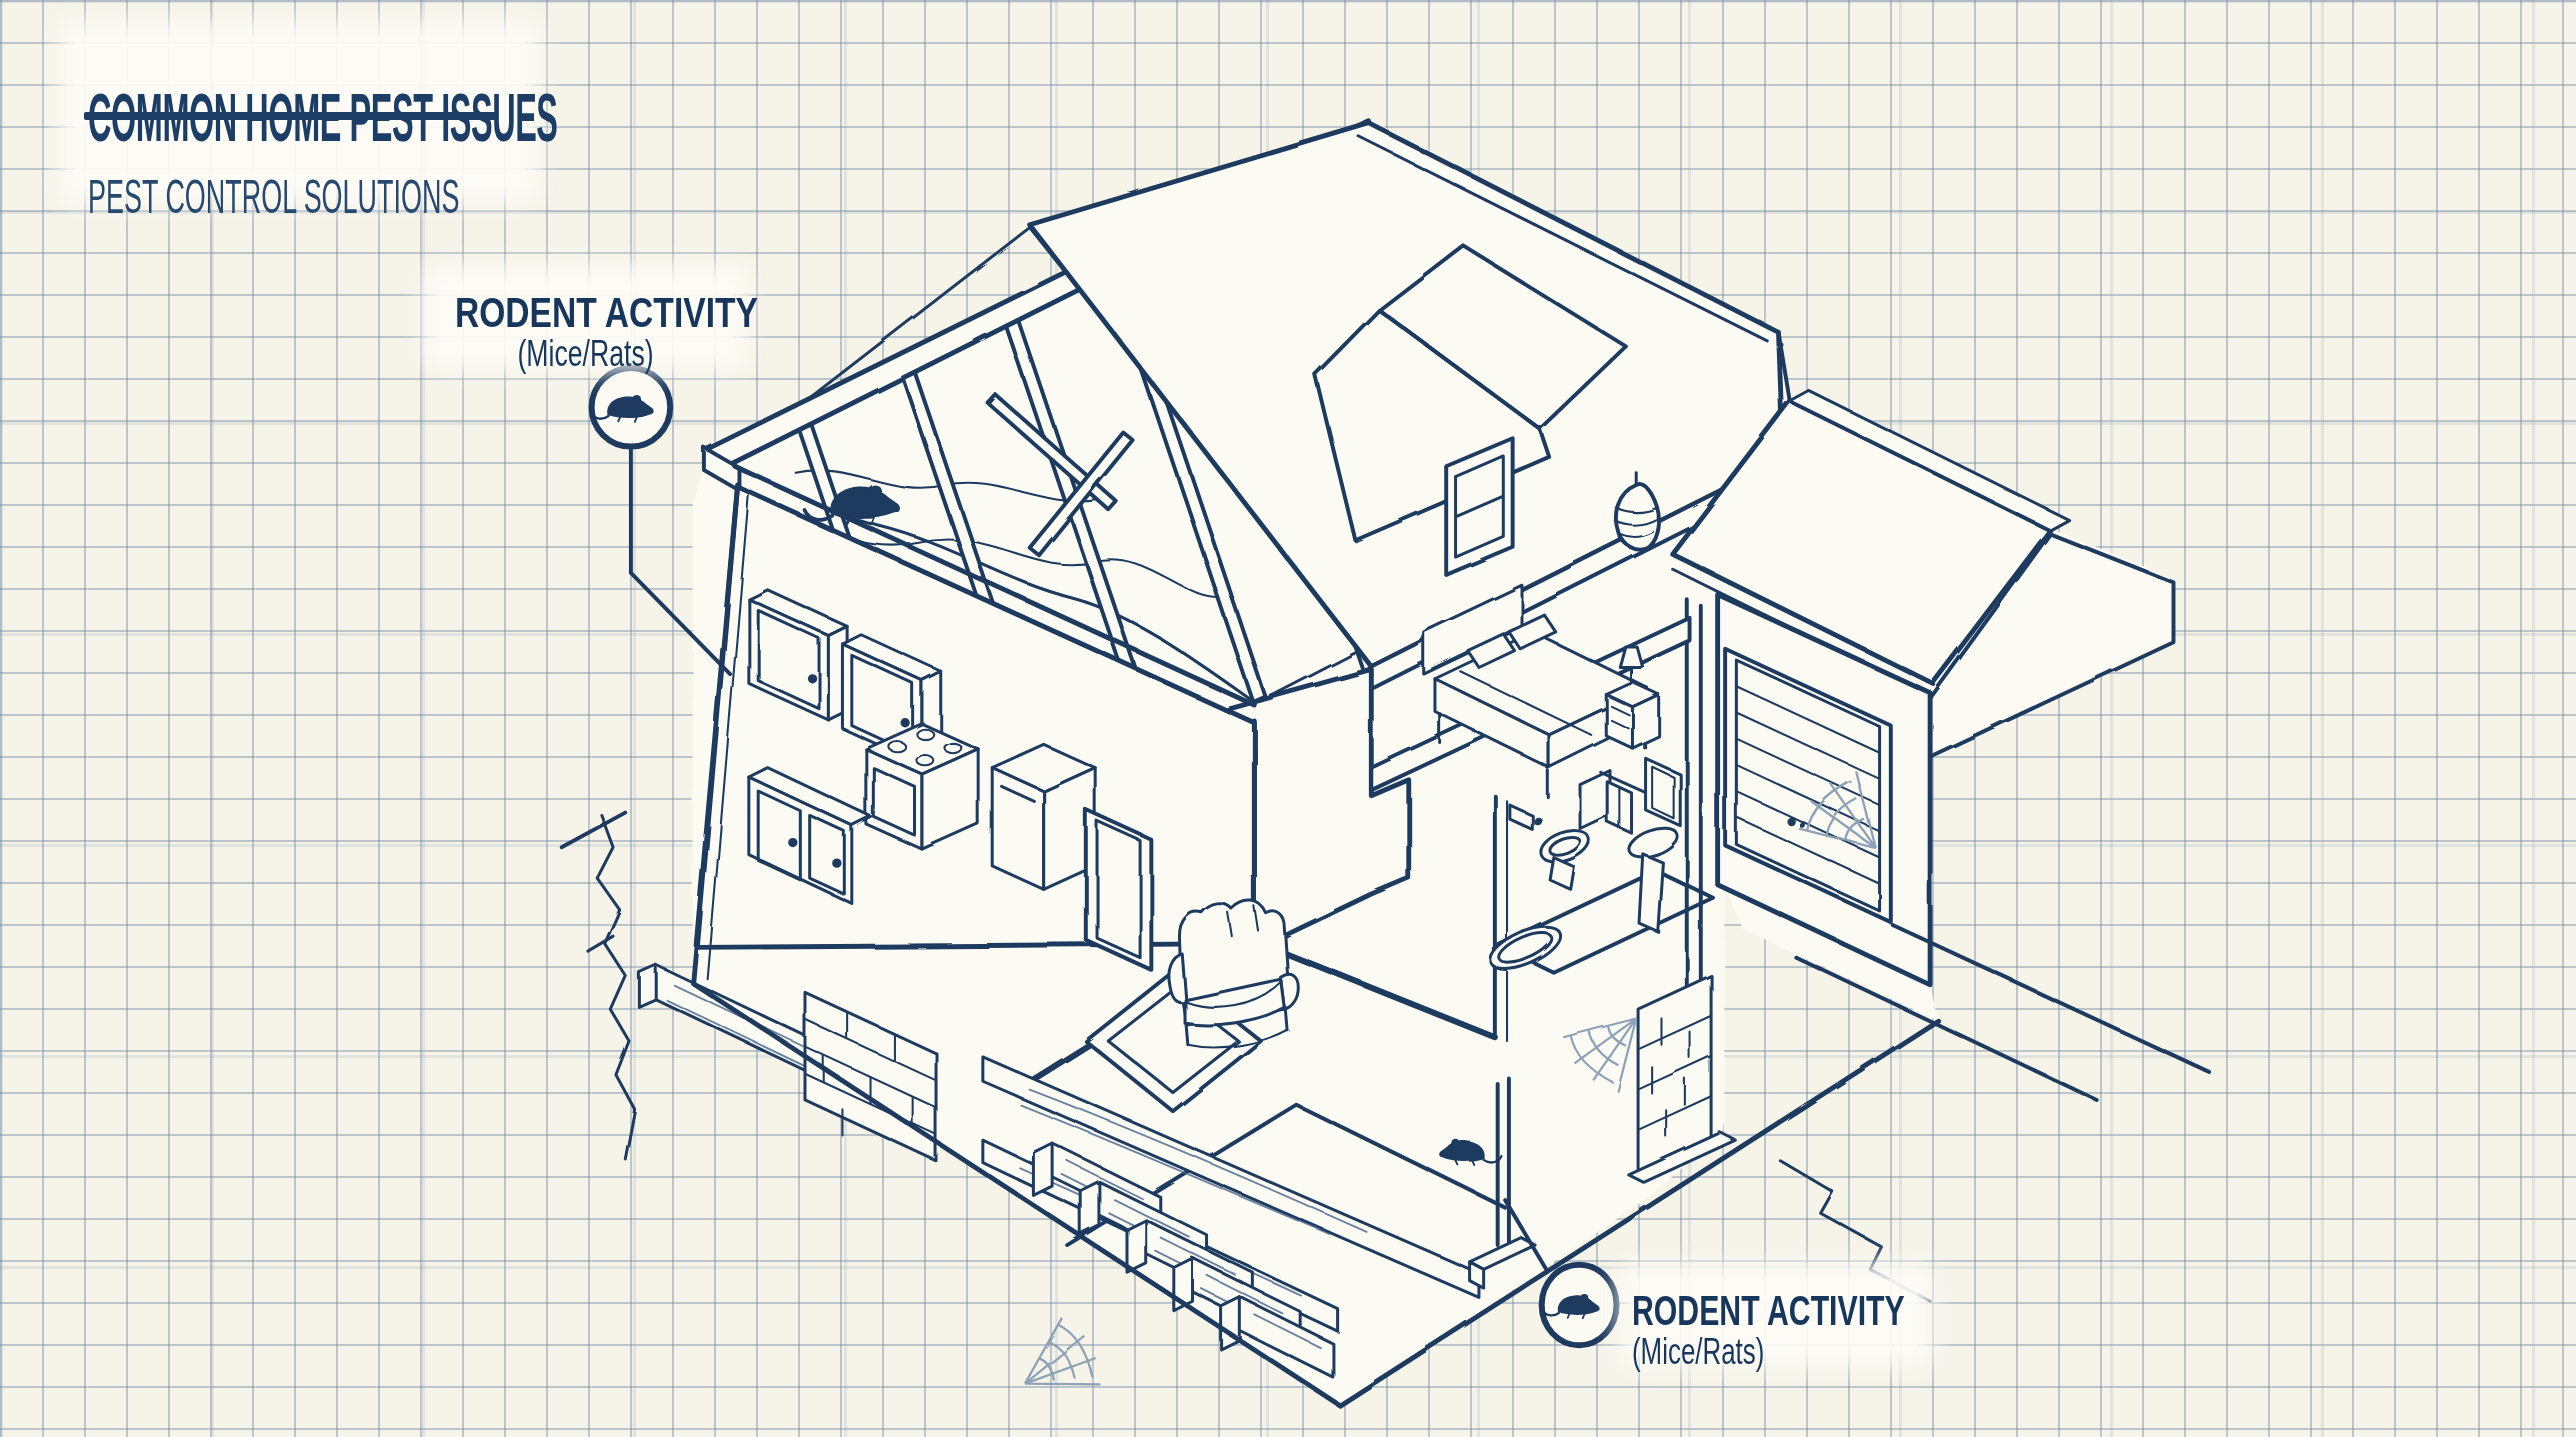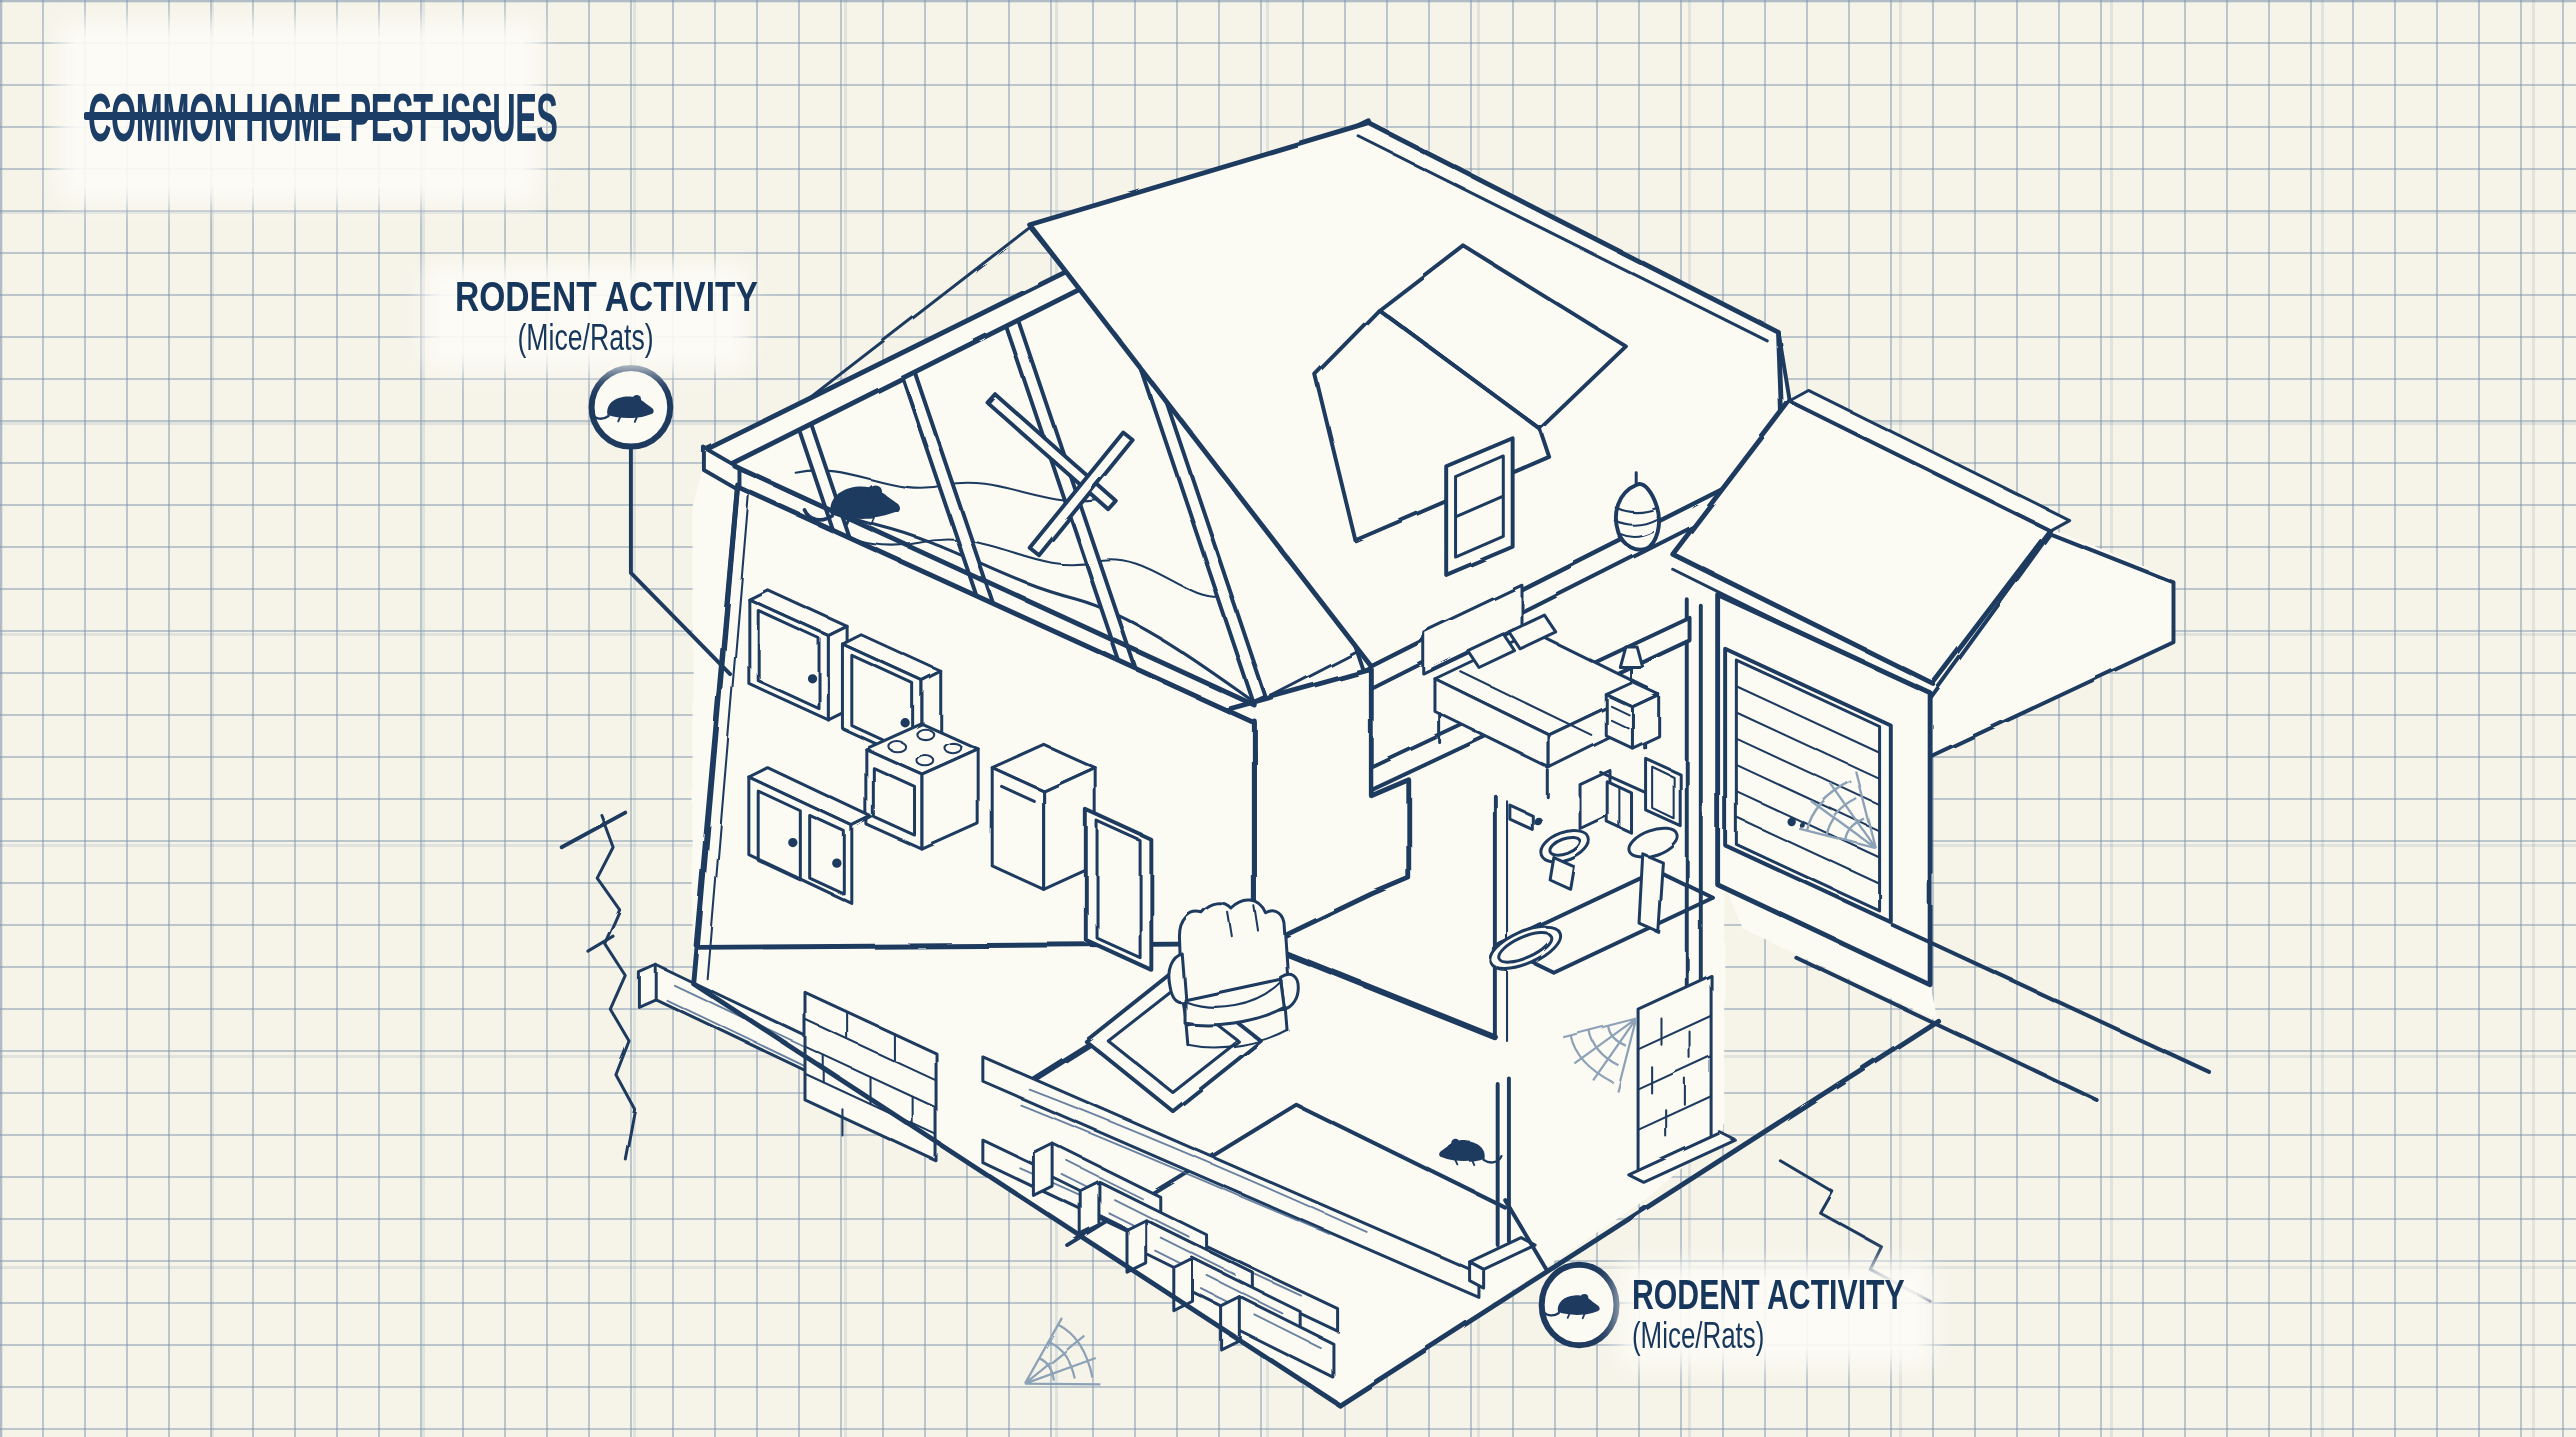--- a/index.html
+++ b/index.html
@@ -360,6 +360,7 @@
   <div class="halo" style="left:75px;top:37px;width:449px;height:150px;"></div>
   <h1 class="title-h1"><span>COMMON HOME PEST ISSUES</span></h1>
   <div class="title-bar"></div>
+  <h2 class="title-h2"><span>PEST CONTROL SOLUTIONS</span></h2>
 
   <div class="halo" style="left:440px;top:281px;width:292px;height:73px;"></div>
   <div class="callout co-top">

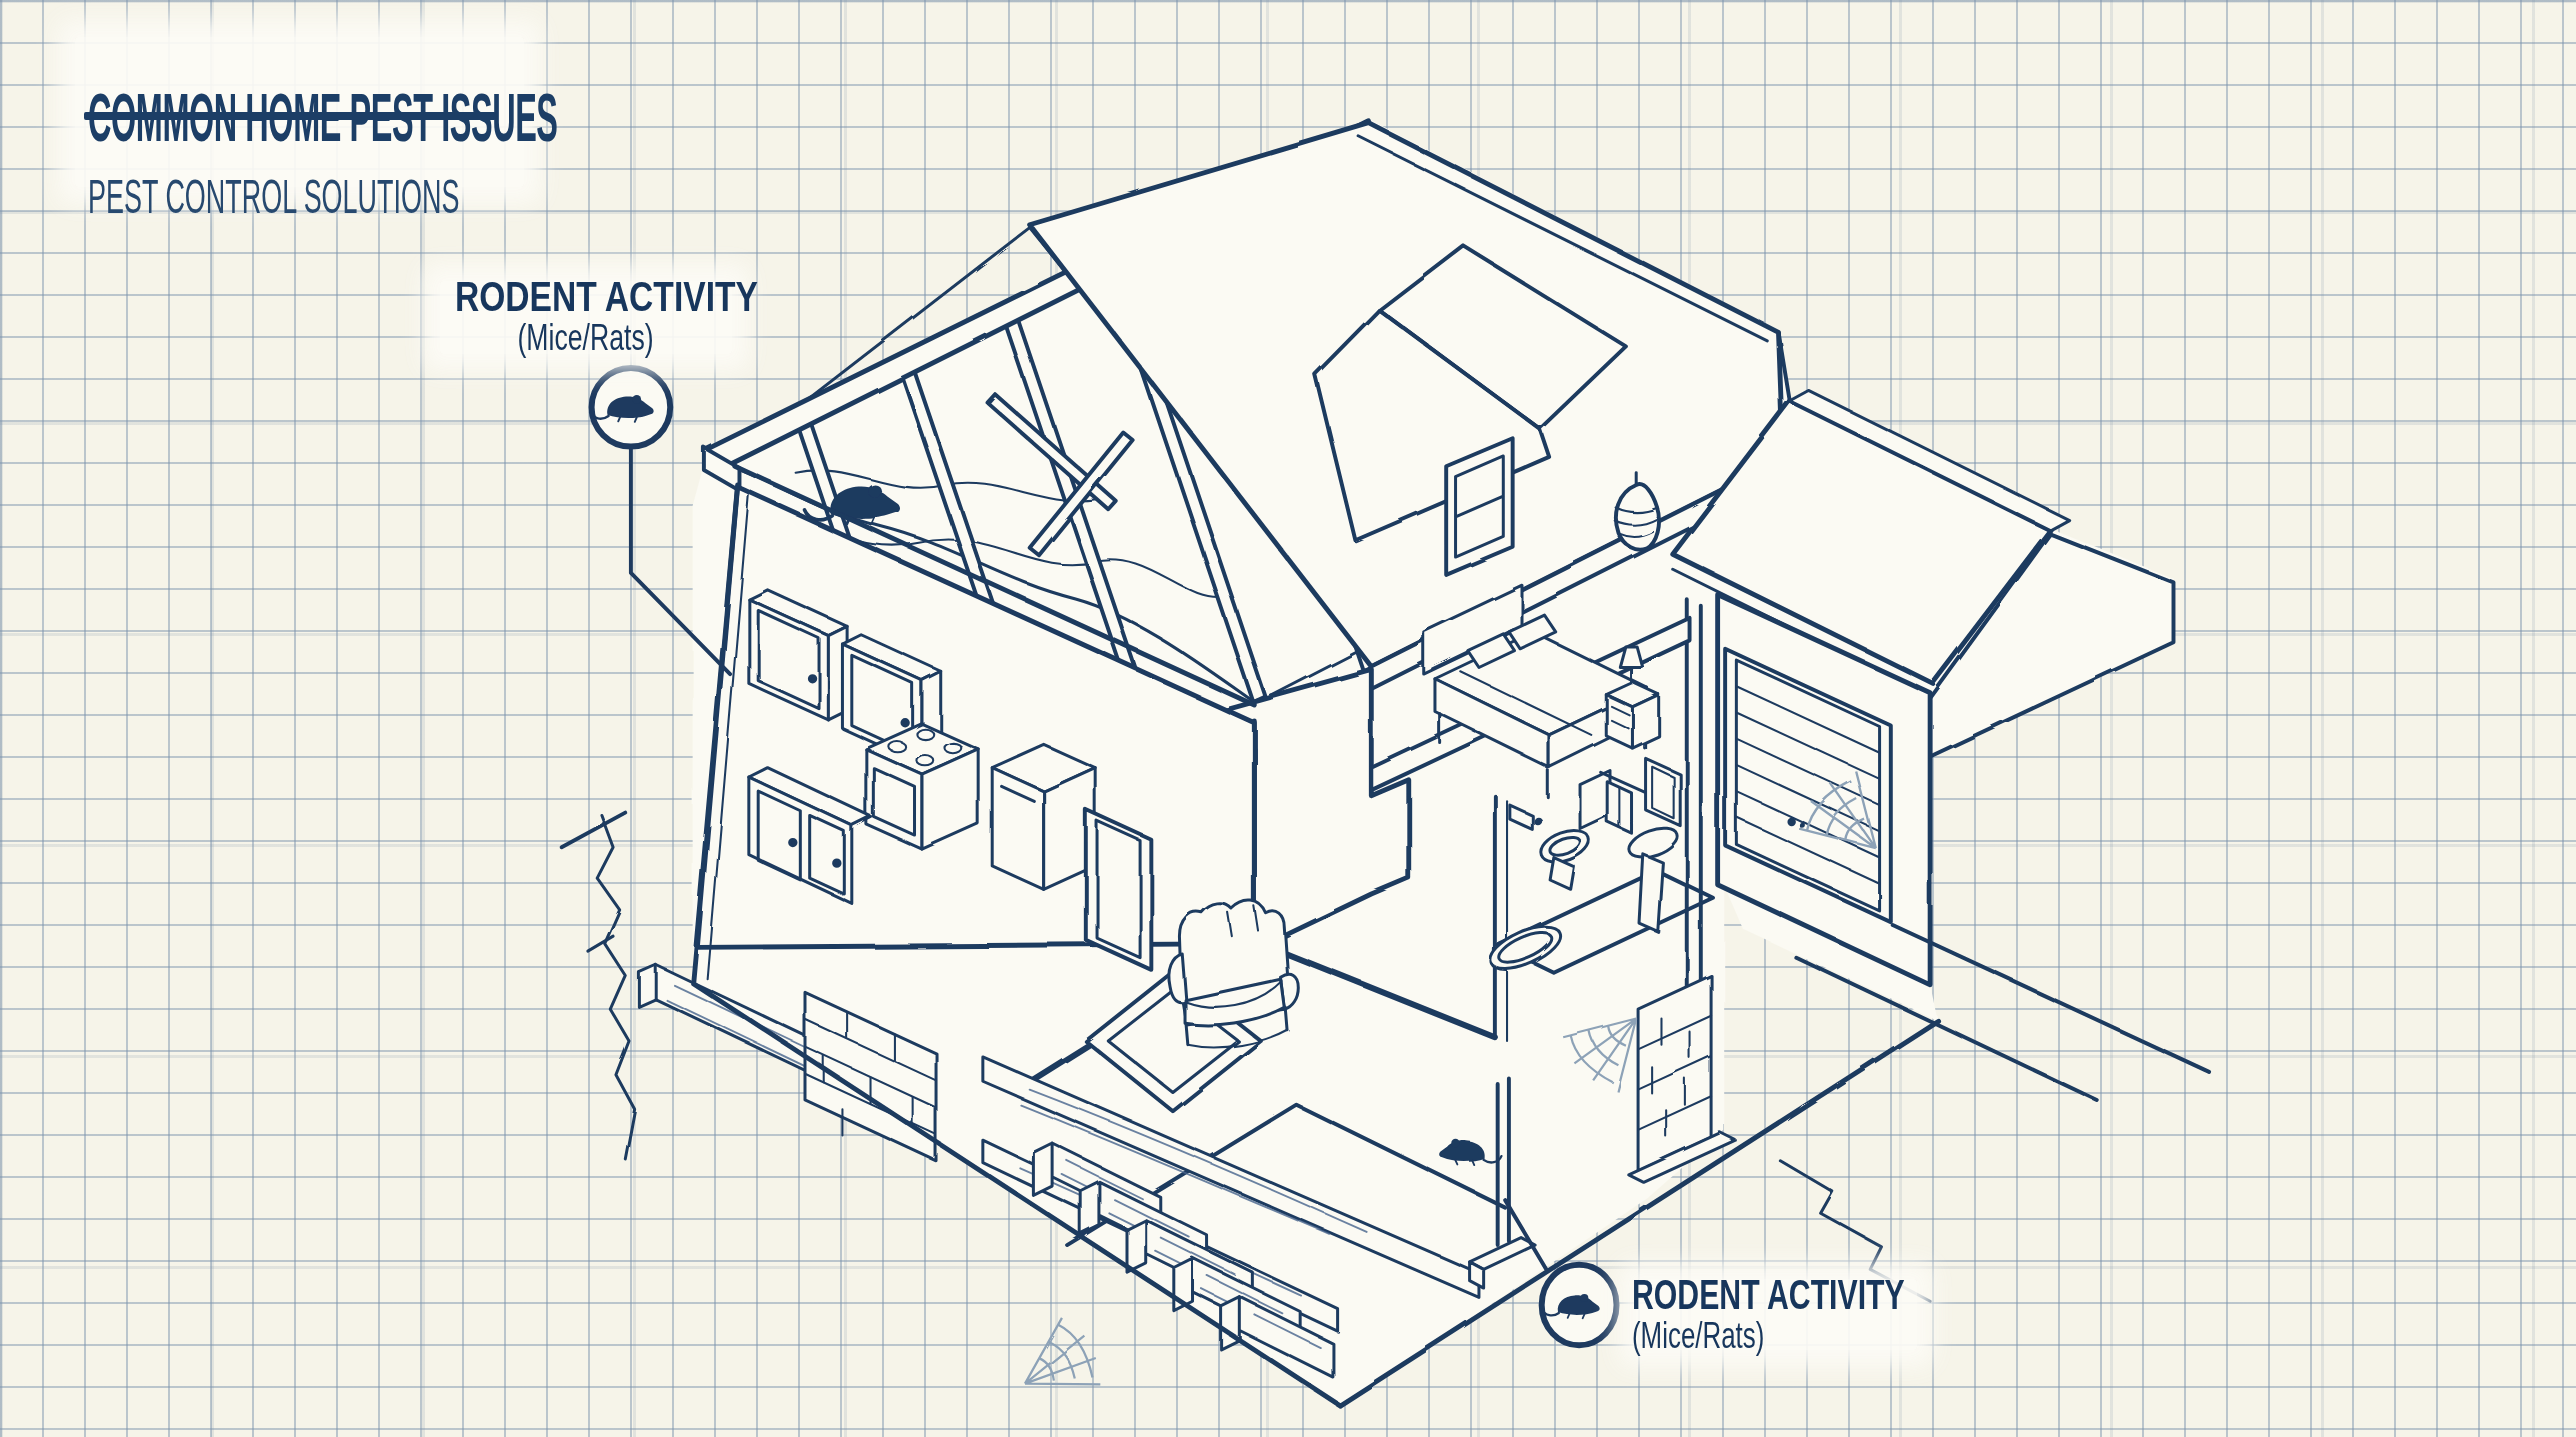--- a/index.html
+++ b/index.html
@@ -26,7 +26,7 @@
   .title-bar{position:absolute;left:84px;top:112px;width:412px;height:8.4px;background:#1c3e66;border-radius:1.9px;}
   .title-h2{position:absolute;left:88px;top:131px;color:#27496f;font-weight:400;font-size:49px;line-height:1;white-space:nowrap;}
   .title-h2 span{display:inline-block;transform:scaleX(.55);transform-origin:left center;}
-  .callout{position:absolute;color:#17365c;white-space:nowrap;}
+  .callout{position:absolute;color:#17365c;white-space:nowrap;margin-top:16px;}
   .co-title{font-weight:700;font-size:42px;line-height:1.04;}
   .co-sub{font-weight:400;font-size:37px;line-height:1.05;}
   .co-top{left:417px;top:275px;width:337px;text-align:center;}

